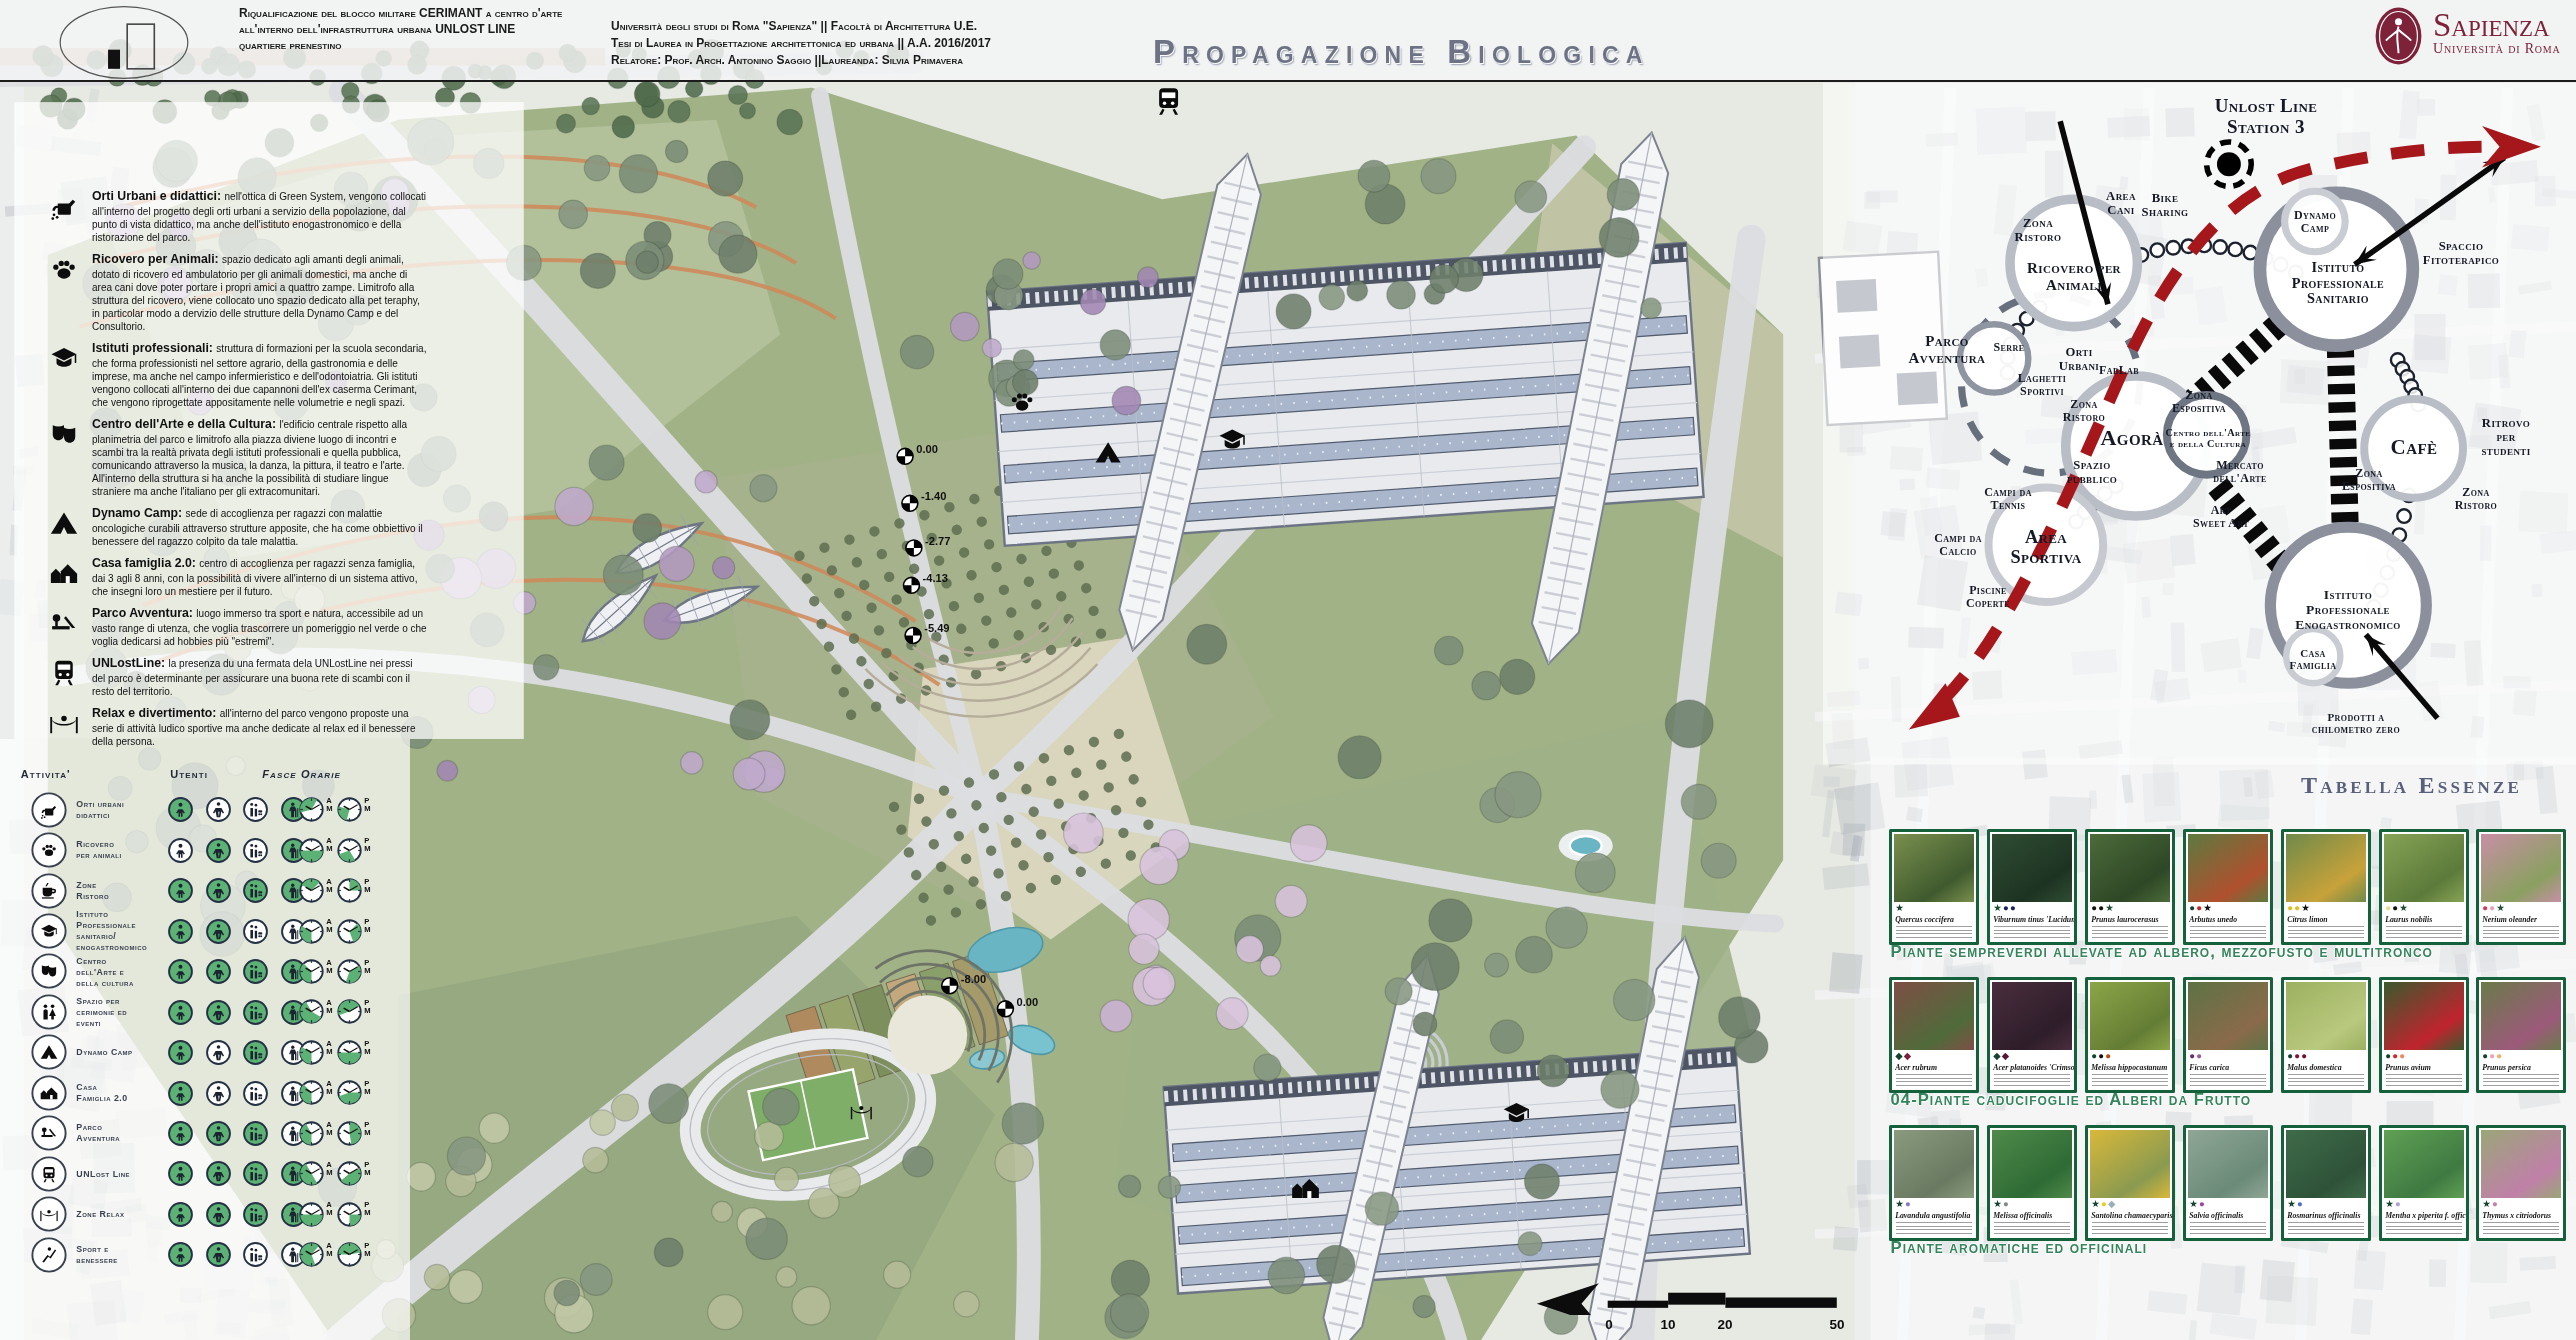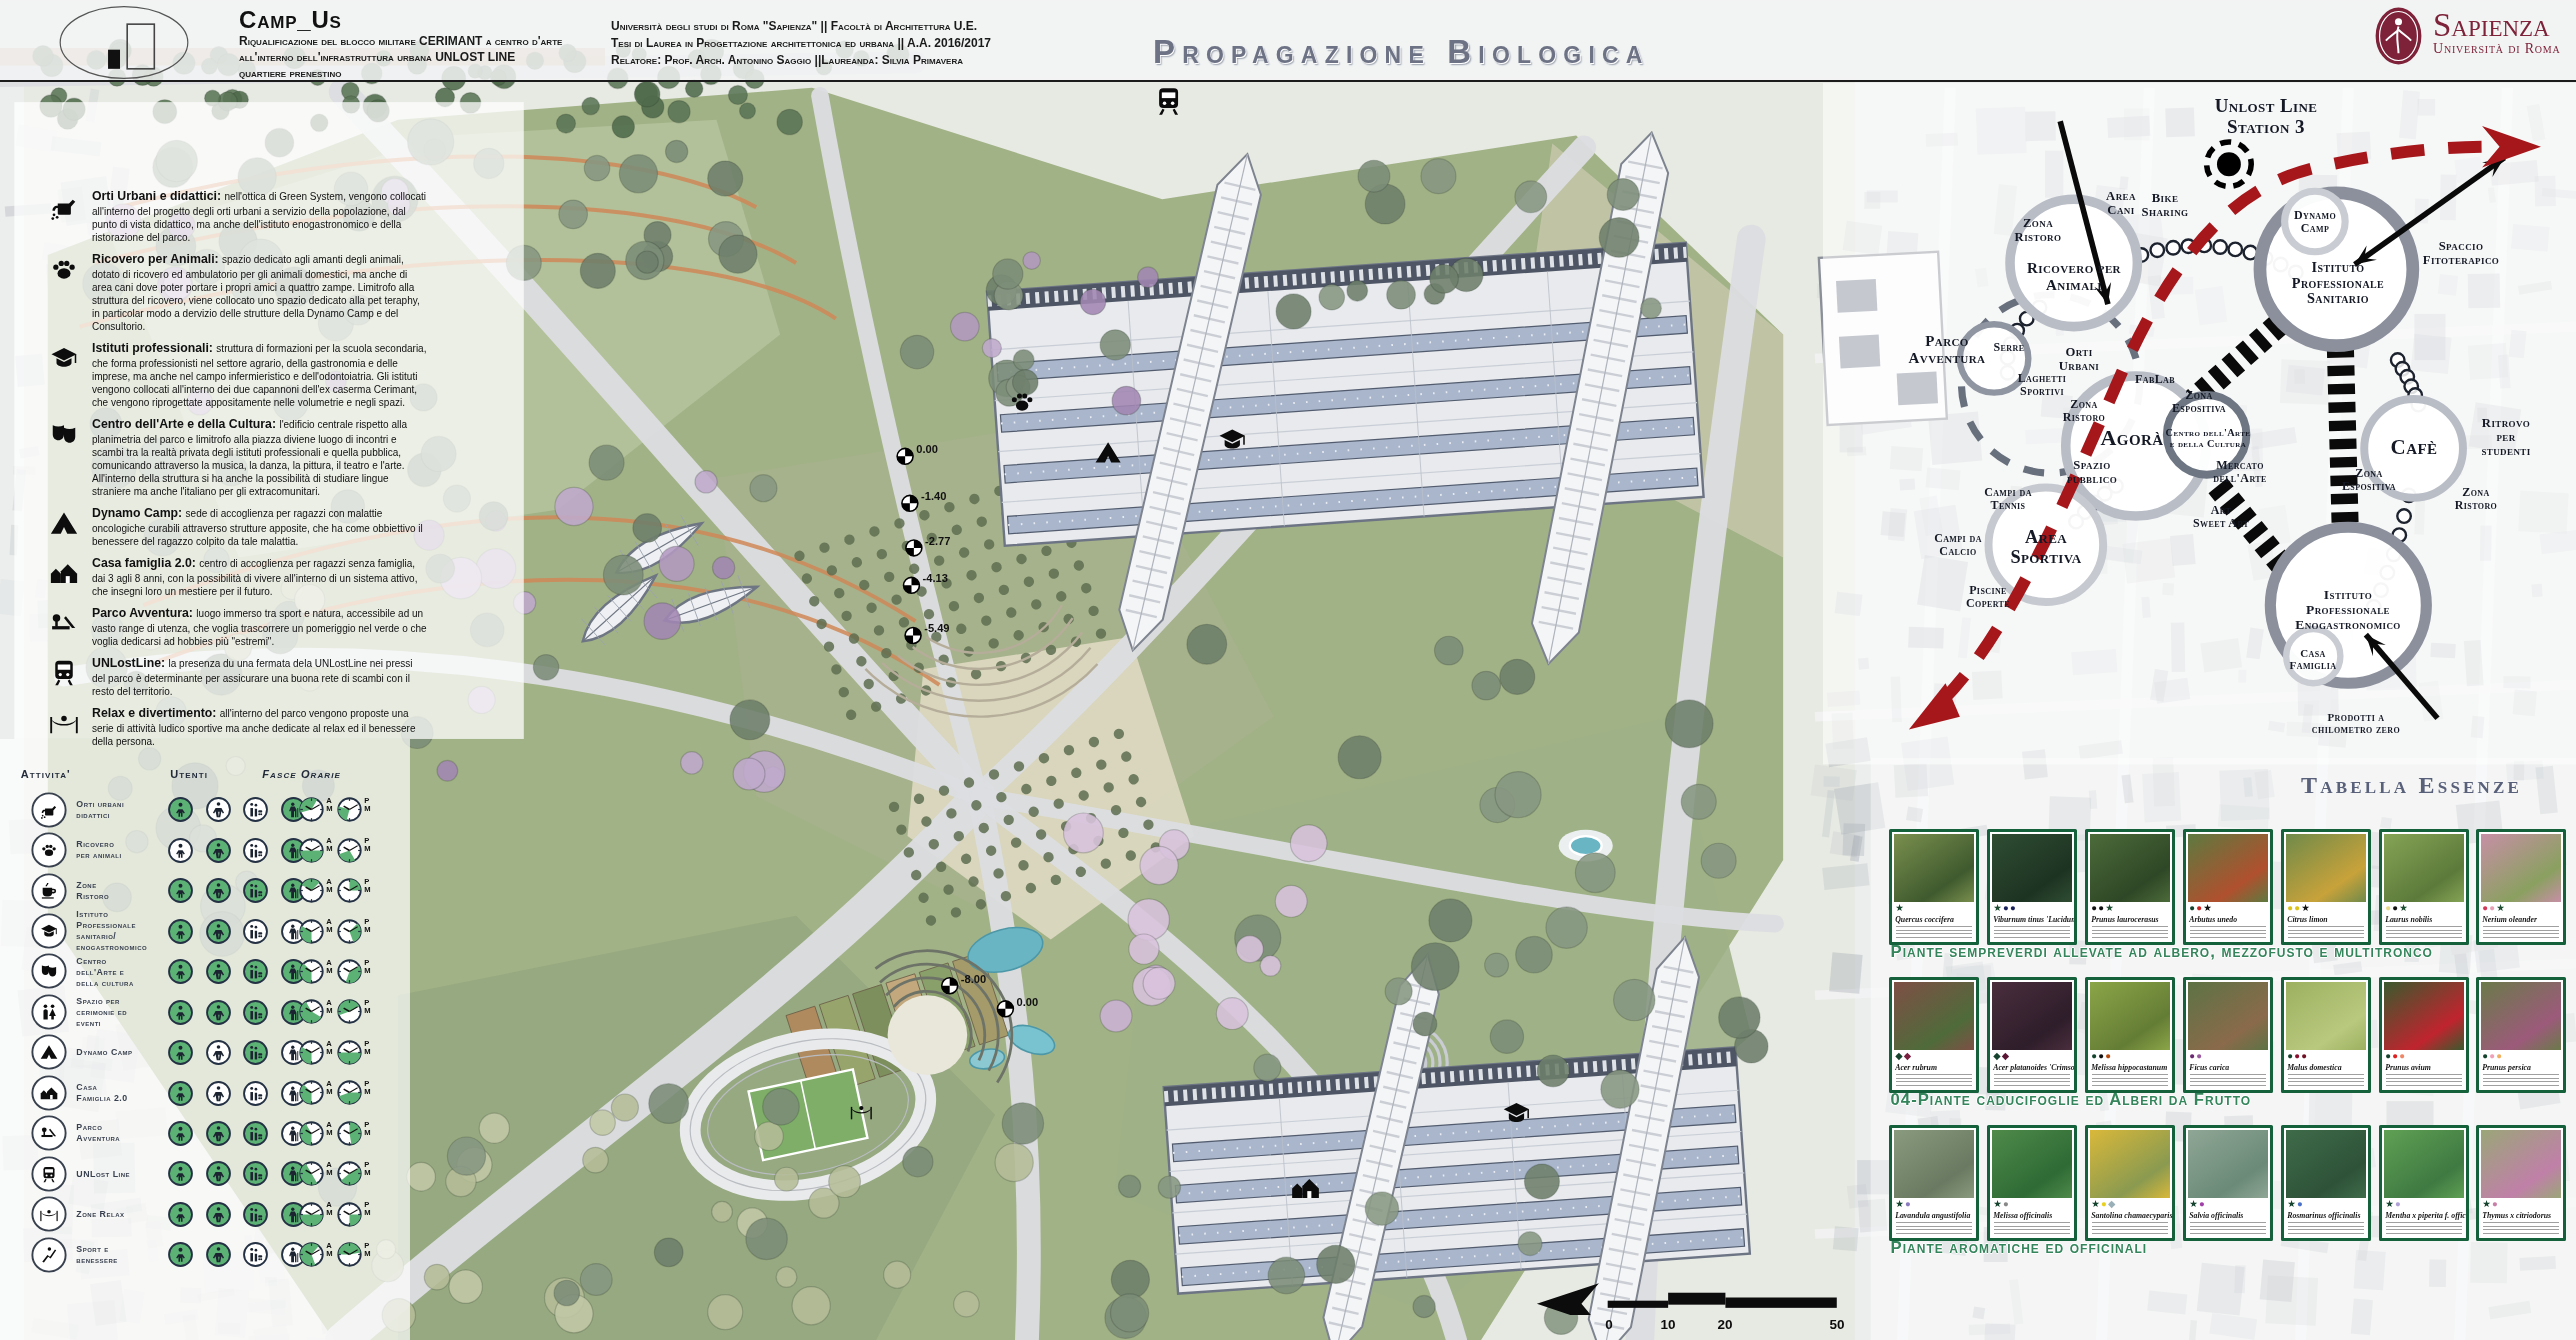--- a/index.html
+++ b/index.html
@@ -1234,7 +1234,6 @@
   </div>
 
   <div class="abs" style="left:239px;top:6.4px;width:573px;">
-    <div class="campus-title">Camp_Us</div>
     <div class="campus-sub">Riqualificazione del blocco militare CERIMANT a centro d'arte</div>
     <div class="campus-sub">all'interno dell'infrastruttura urbana UNLOST LINE</div>
     <div class="campus-sub">quartiere prenestino</div>

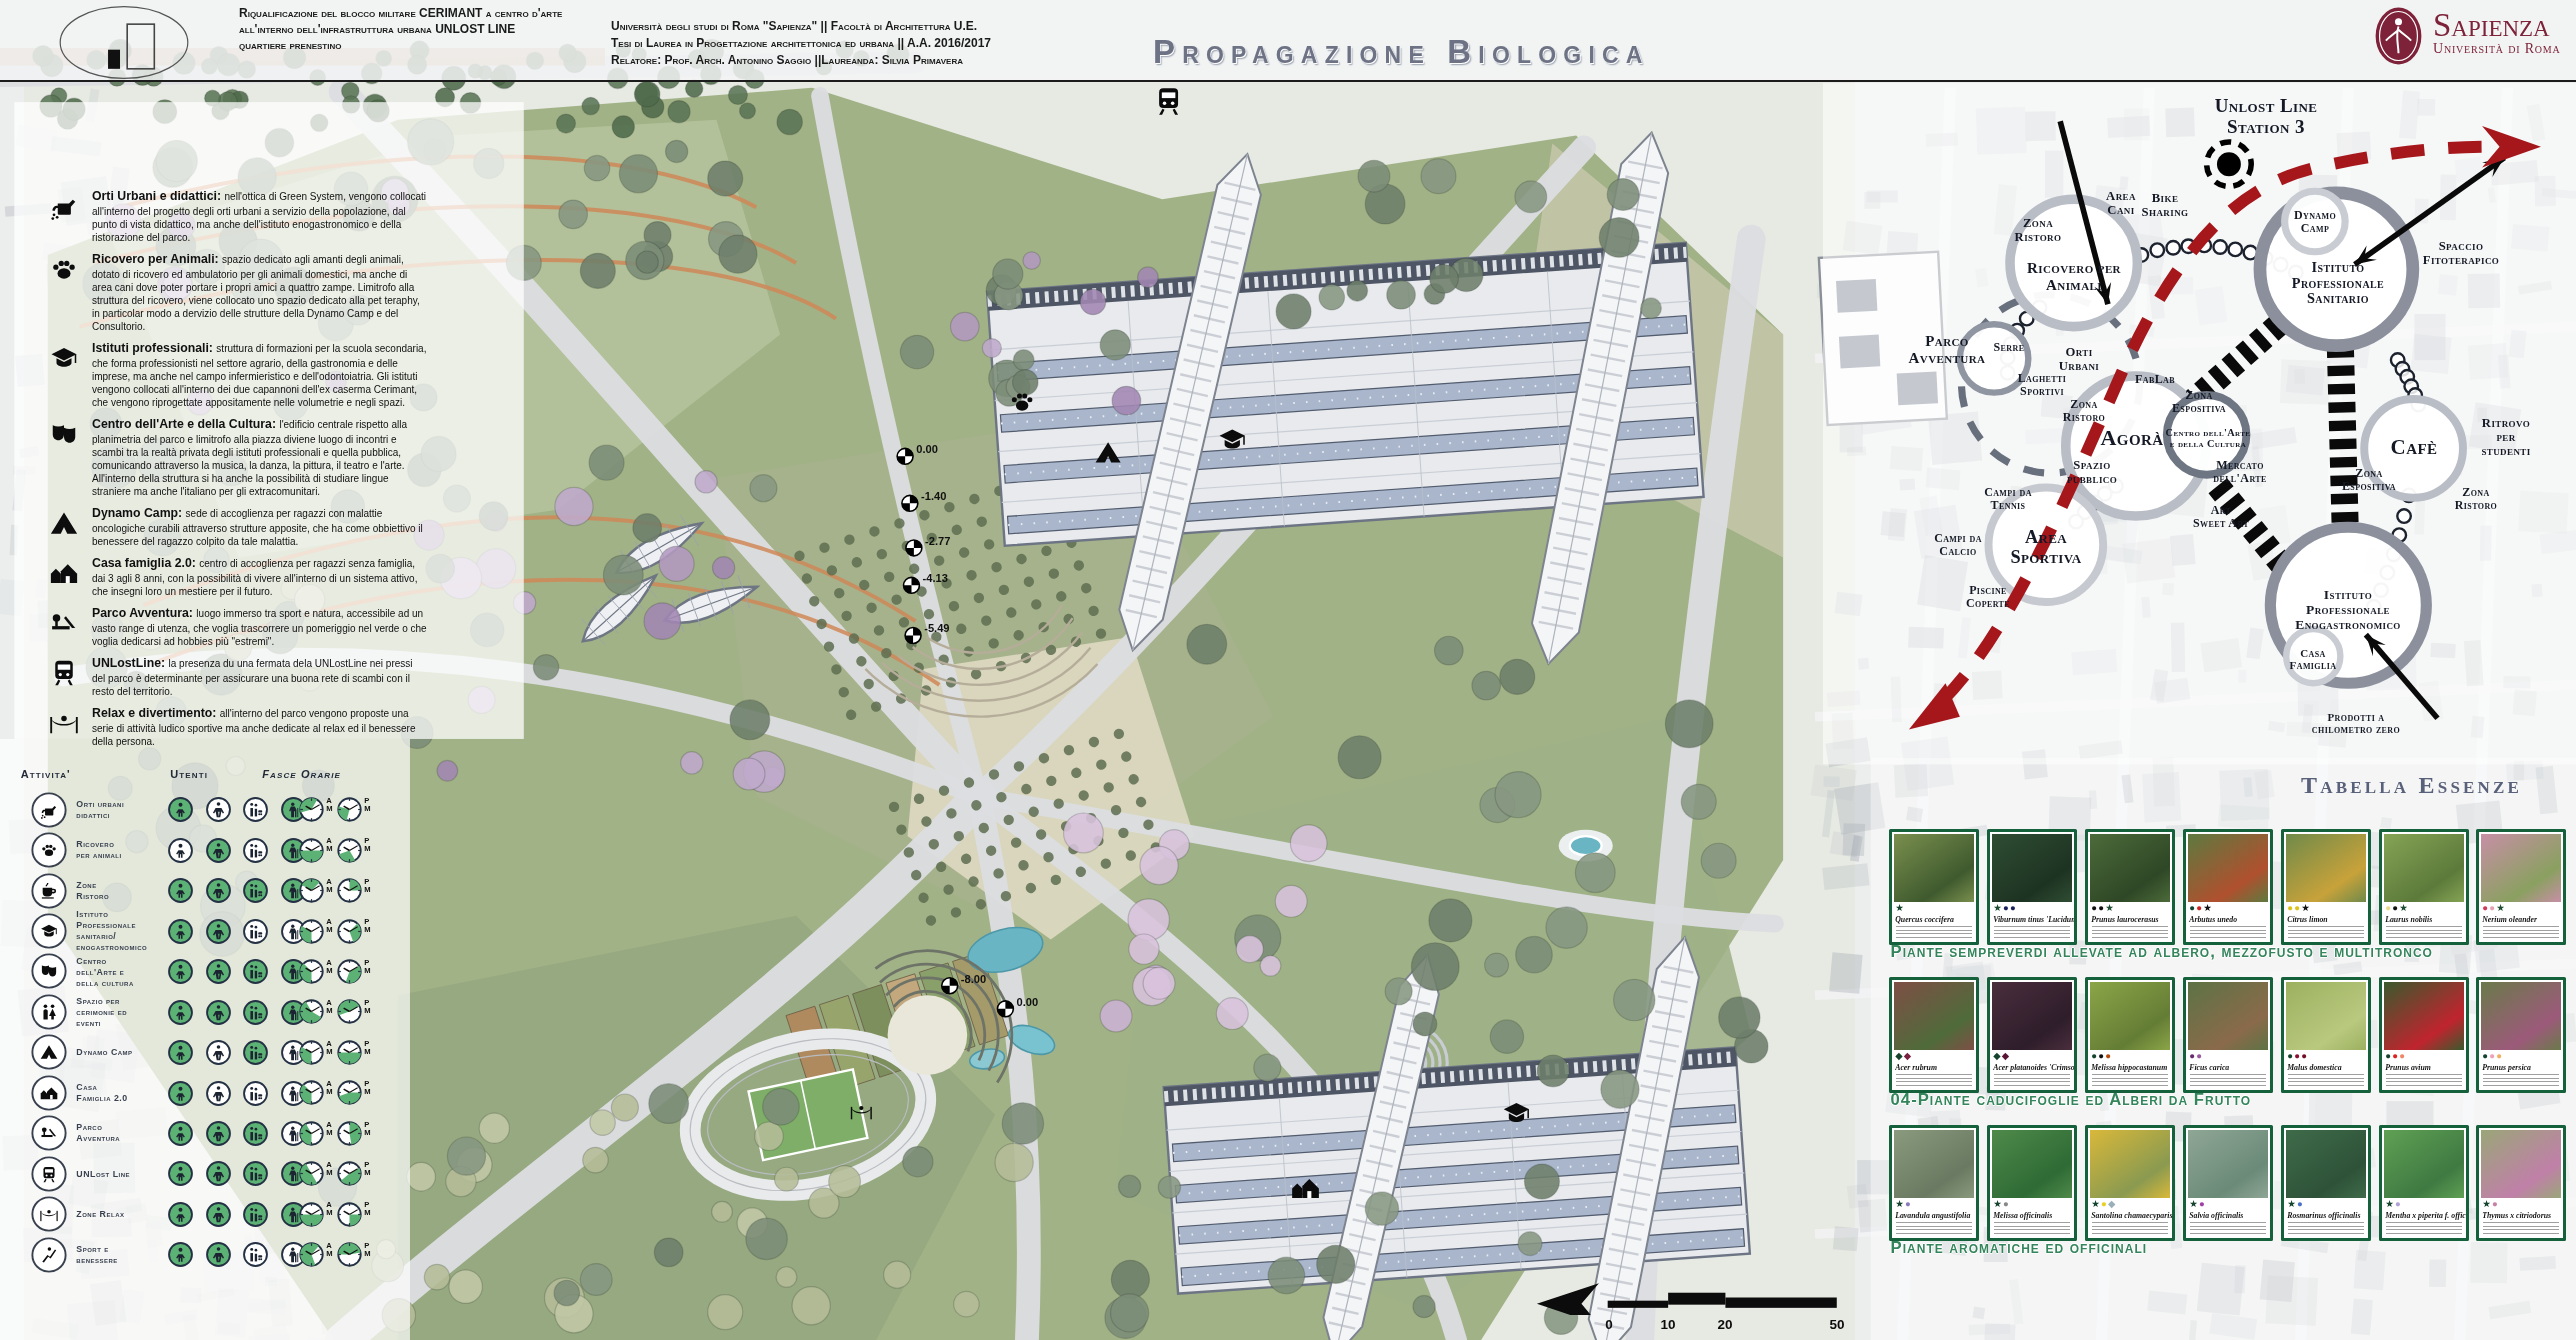--- a/index.html
+++ b/index.html
@@ -2182,7 +2182,7 @@
 Sportivi</div>
       <div class="dlabel dlab-b" style="left: 116px; top: 261px; font-size: 15px;">Parco
 Avventura</div>
-      <div class="dlabel" style="left: 288px; top: 292px; font-size: 12px; margin-left: 36px;">FabLab</div>
+      <div class="dlabel" style="left: 288px; top: 283px; font-size: 12px;">FabLab</div>
       <div class="dlabel" style="left: 253px; top: 323px; font-size: 12px;">Zona
 Ristoro</div>
       <div class="dlabel dlab-b" style="left: 301px; top: 350px; font-size: 22px;">Agorà</div>

